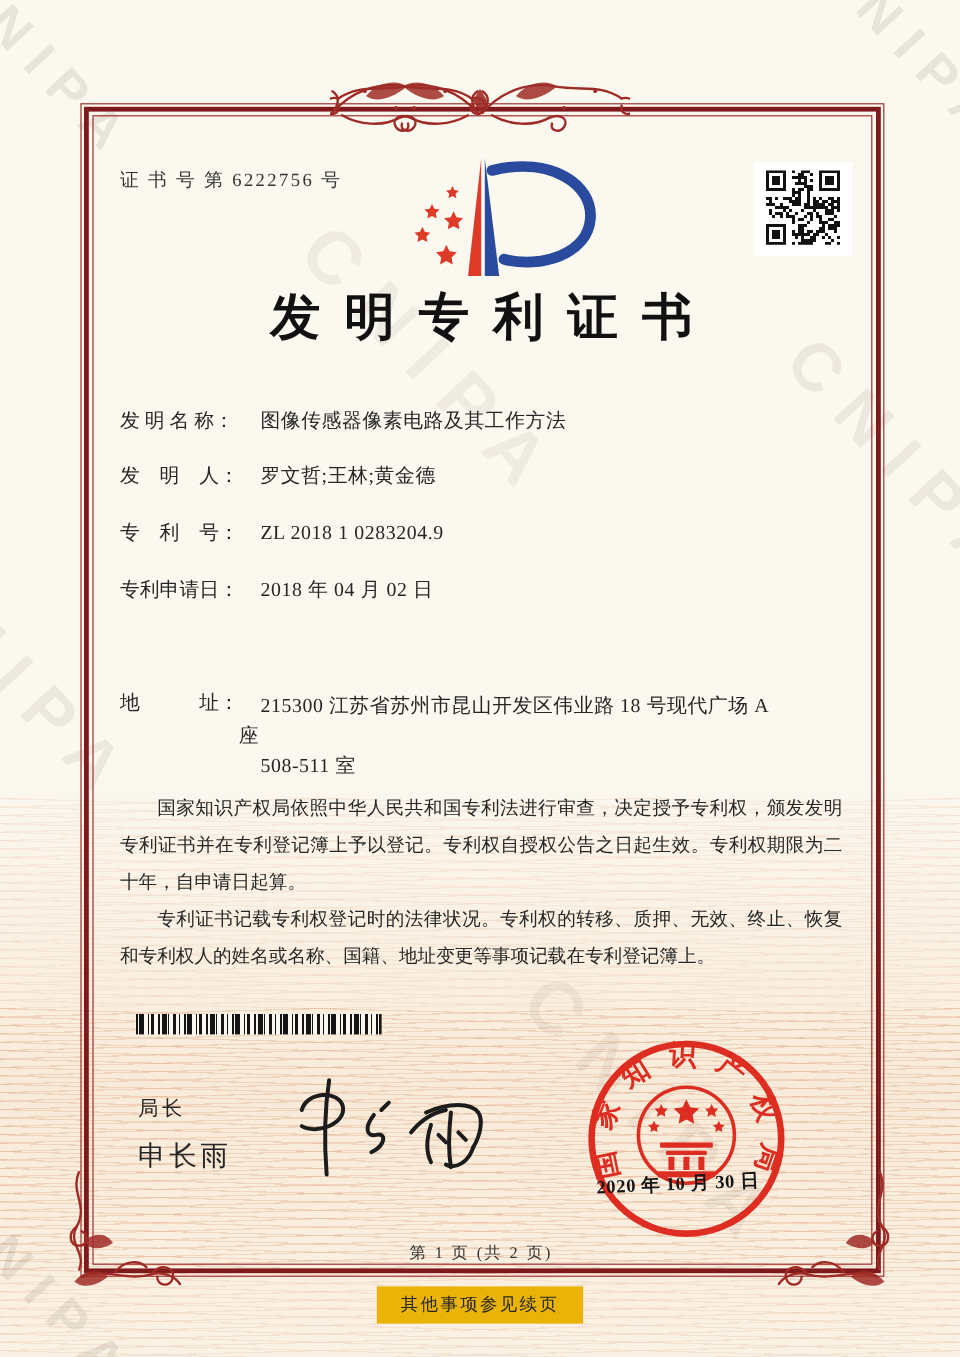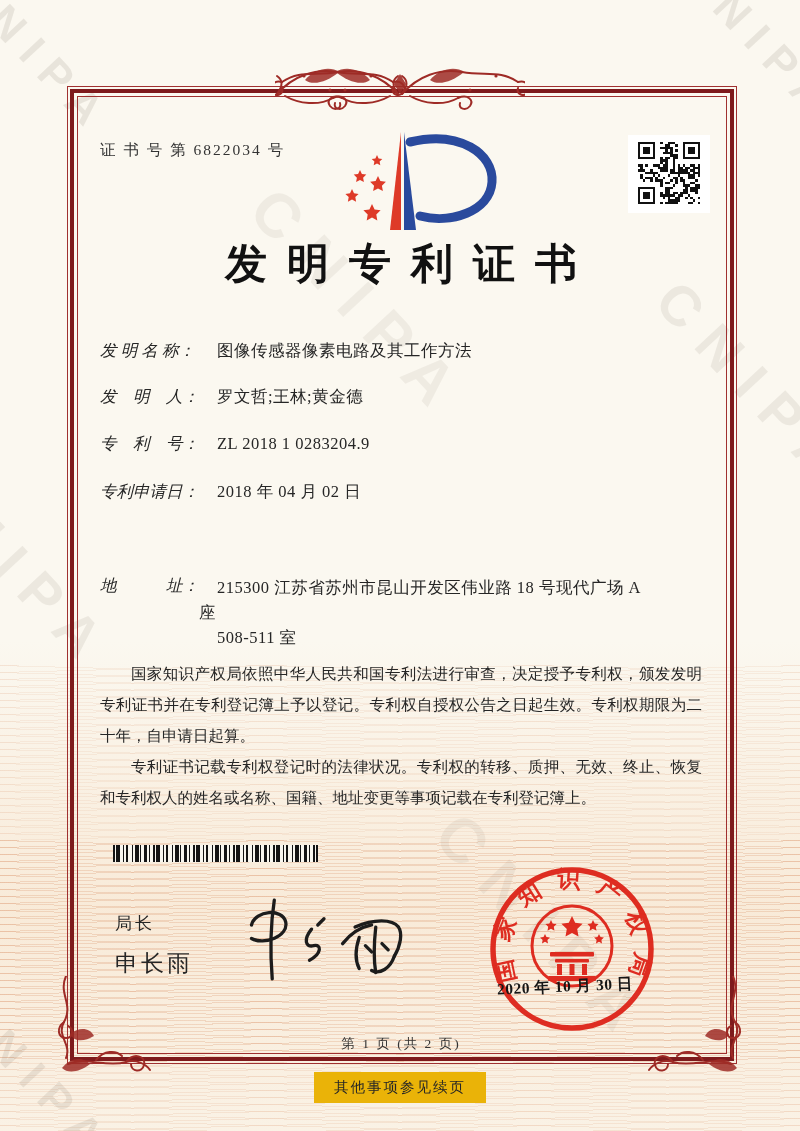--- a/index.html
+++ b/index.html
@@ -142,7 +142,7 @@
     <use href="#blf" transform="translate(95,0) scale(-1,1)"></use>
   </svg>
 
-  <div class="cert-no">证 书 号 第 6822034 号</div>
+  <div class="cert-no">证 书 号 第 6222756 号</div>
 
   <svg class="logo" viewBox="0 0 164 114">
     <polygon points="63,8 52,106 63,106" fill="#de3a28"></polygon>

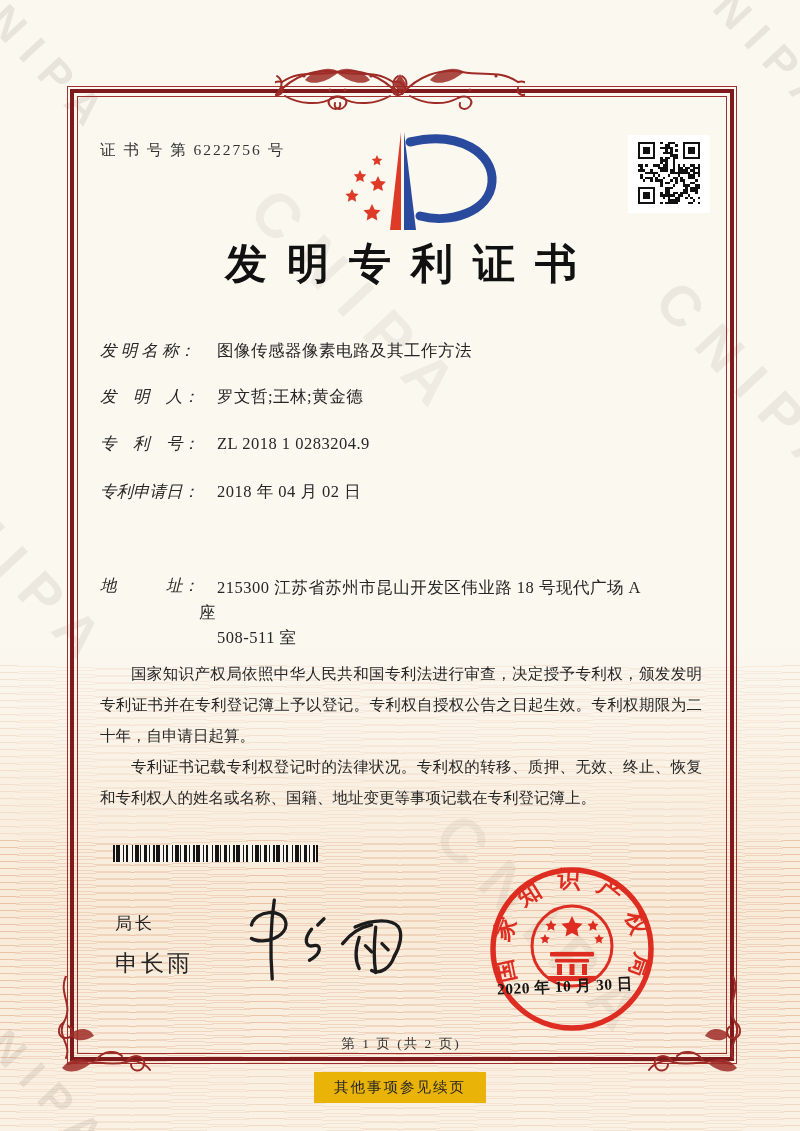--- a/index.html
+++ b/index.html
@@ -44,7 +44,7 @@
 
   
   .row{position:absolute;left:100px;width:610px;font-size:16.5px;white-space:nowrap;}
-  .row .lbl{display:inline-block;min-width:99px;white-space:pre;font-style:italic;}
+  .row .lbl{display:inline-block;min-width:99px;white-space:pre;}
   .row .val{letter-spacing:.5px;margin-left:18px;}
   .r0{top:340px;} .r1{top:386px;} .r2{top:433px;} .r3{top:481px;} .r4{top:528px;}
   .r5{top:575px;} .r5 .val2{display:block;line-height:25px;}

